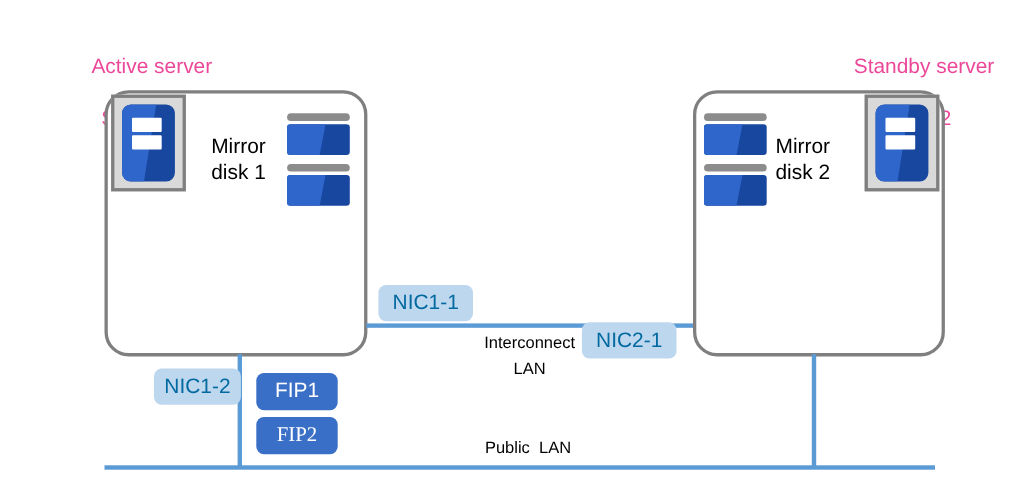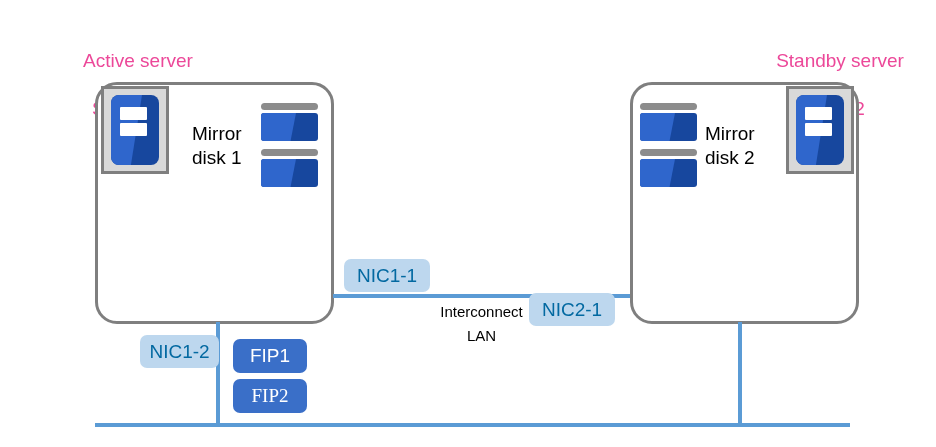--- a/index.html
+++ b/index.html
@@ -148,6 +148,7 @@
 
   <div class="lan-label" id="interconnect-label" style="white-space: pre;">Interconnect
 LAN</div>
+  <div class="lan-label" id="public-label" style="white-space: pre;">Public  LAN</div>
 
 </div>
 

